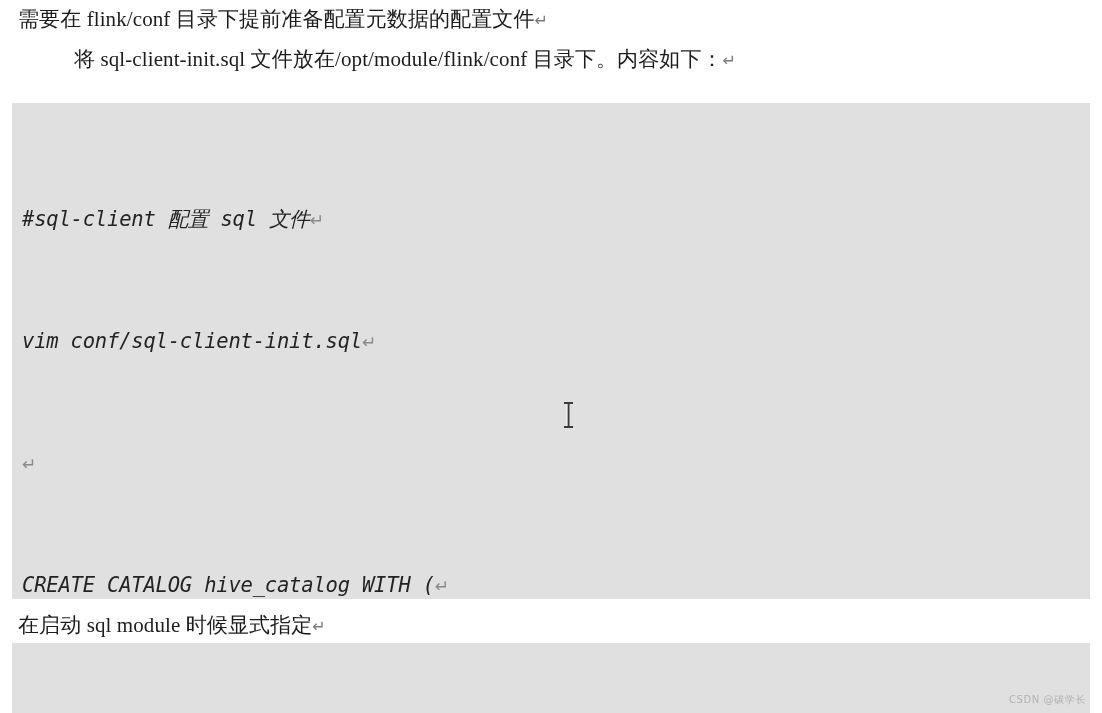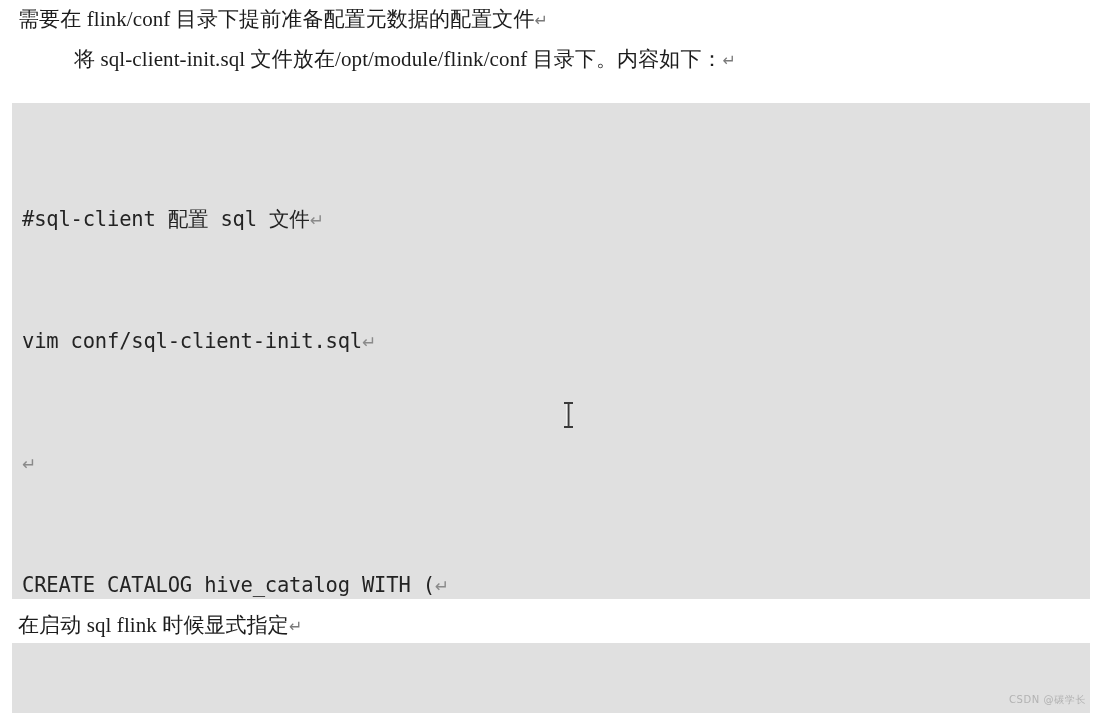--- a/index.html
+++ b/index.html
@@ -52,6 +52,7 @@
     white-space: pre;
     letter-spacing: -0.2px;
     box-sizing: border-box;
+    font-style: italic;
   }
   #code-main {
     left: 12px;

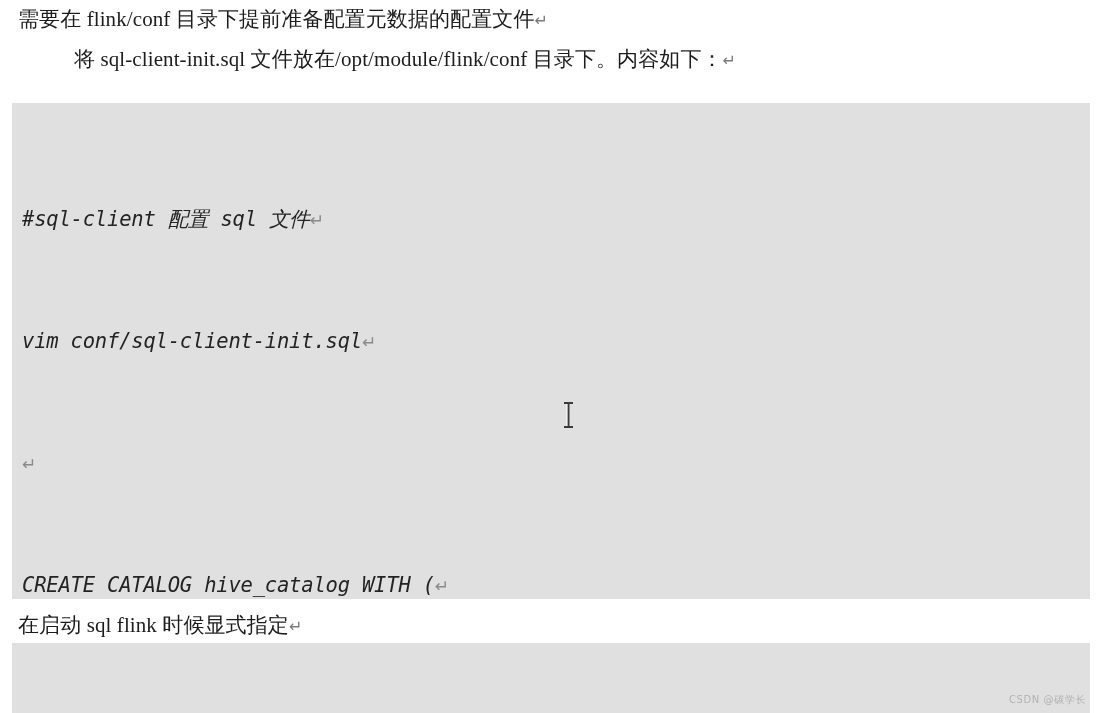--- a/index.html
+++ b/index.html
@@ -165,7 +165,7 @@
   </svg>
 </div>
 
-<div id="para-startup" class="prose"><span>在启动 sql flink 时候显式指定</span><span class="ret">↵</span></div>
+<div id="para-startup" class="prose"><span>在启动 sql module 时候显式指定</span><span class="ret">↵</span></div>
 
 <div id="code-launch" class="codeblock">
   <span class="cl"><span>bin/sql-client.sh  embedded  -i  conf/sql-client-init.sql  -s  yarn-</span></span>

